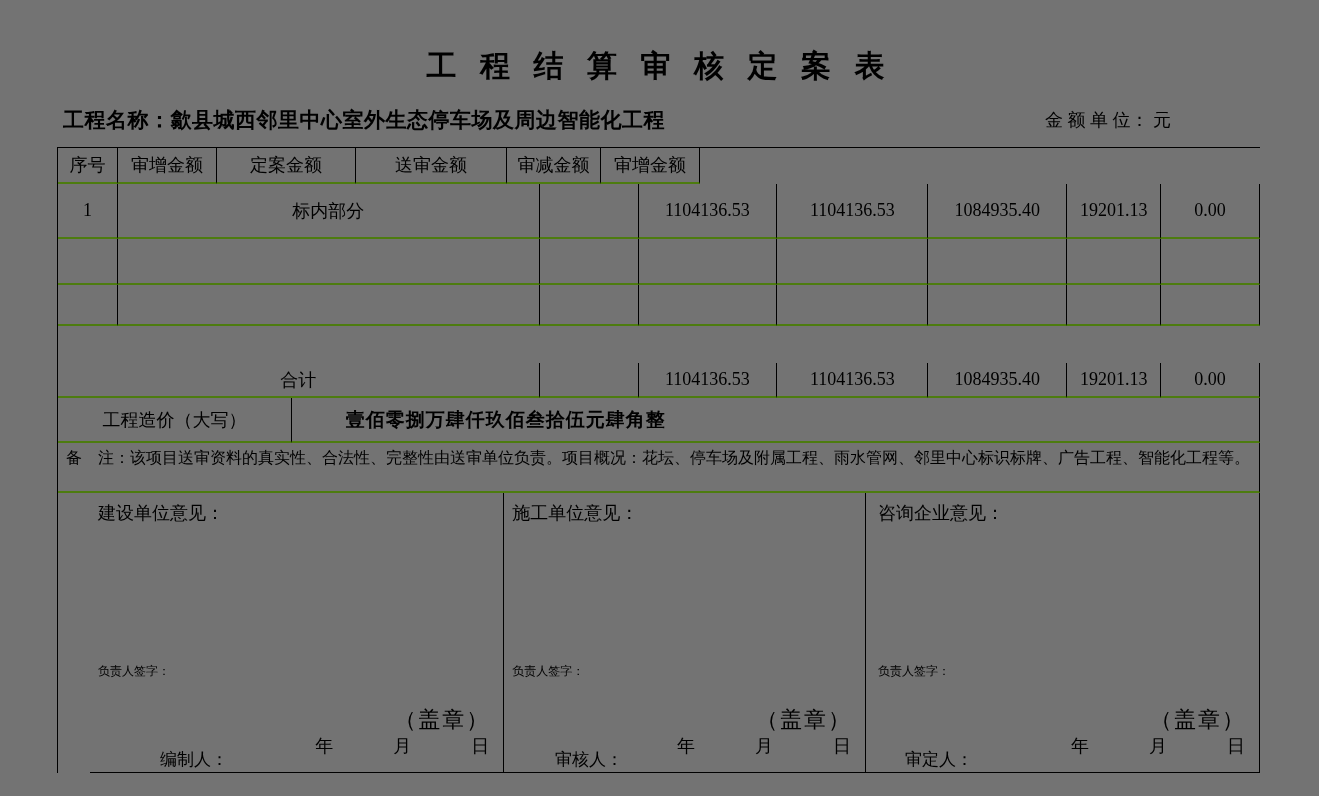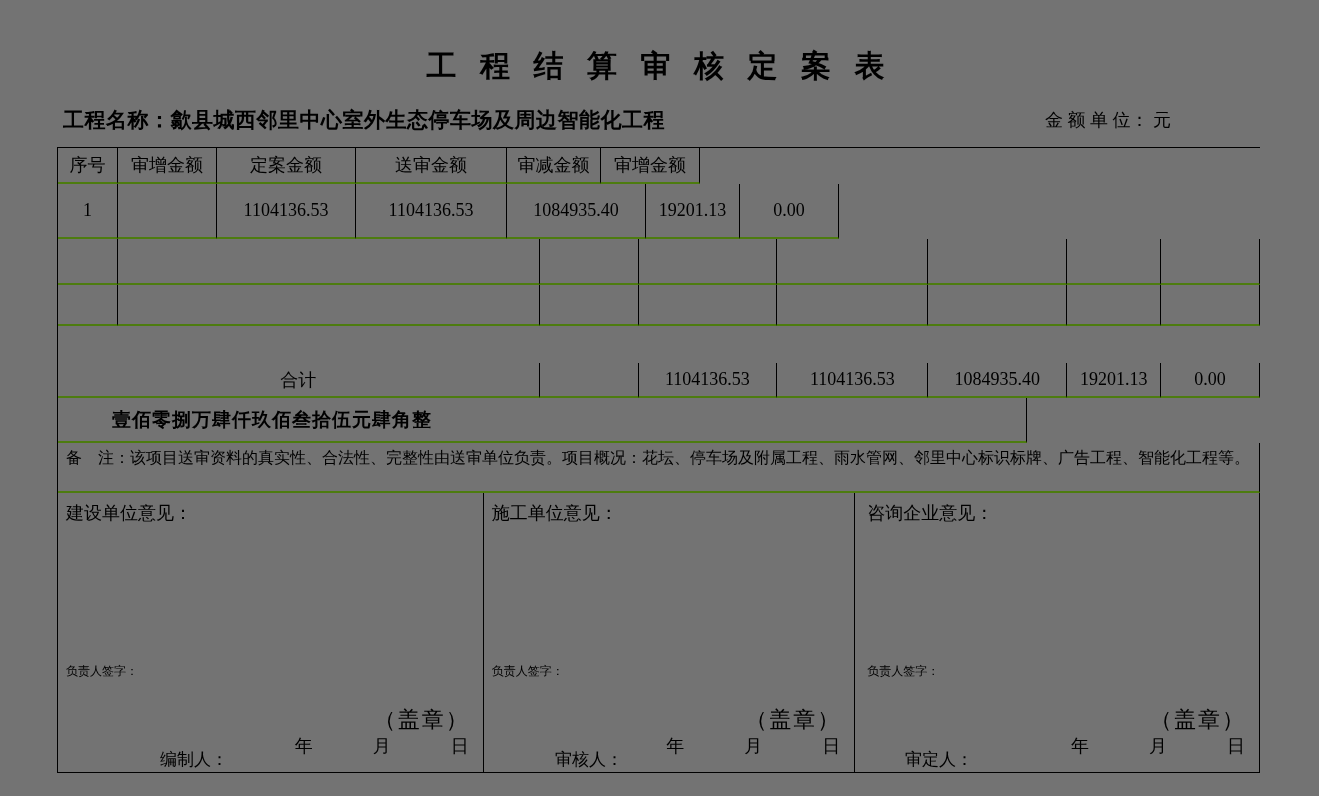--- a/index.html
+++ b/index.html
@@ -86,6 +86,7 @@
 
     <div class="tr r-data">
       <div class="td c-seq">1</div>
+      <div class="td c-name">标内部分</div>
       <div class="td c-scale"></div>
       <div class="td c-contract">1104136.53</div>
       <div class="td c-submit">1104136.53</div>

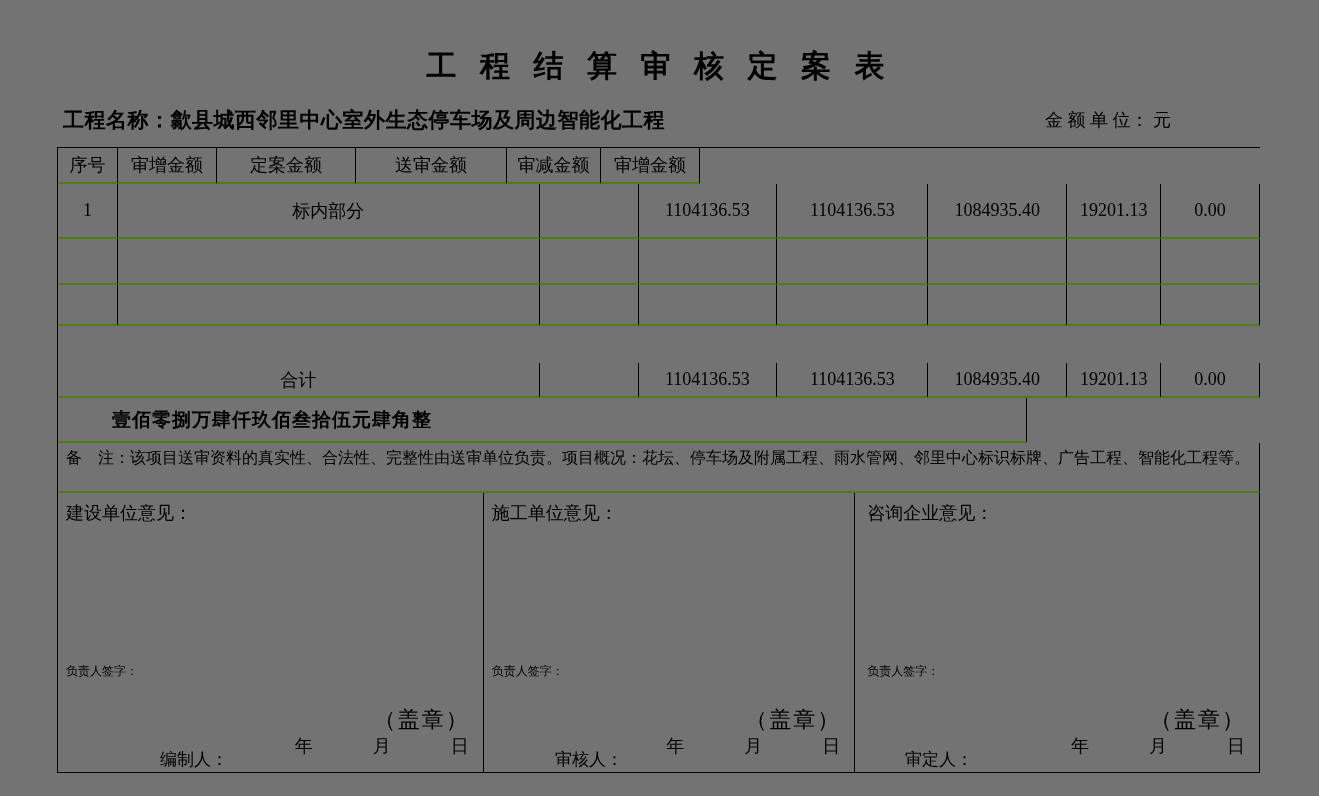--- a/index.html
+++ b/index.html
@@ -128,6 +128,7 @@
     </div>
 
     <div class="tr r-cap">
+      <div class="td c-cap-label">工程造价（大写）</div>
       <div class="td c-cap-value">壹佰零捌万肆仟玖佰叁拾伍元肆角整</div>
     </div>
 

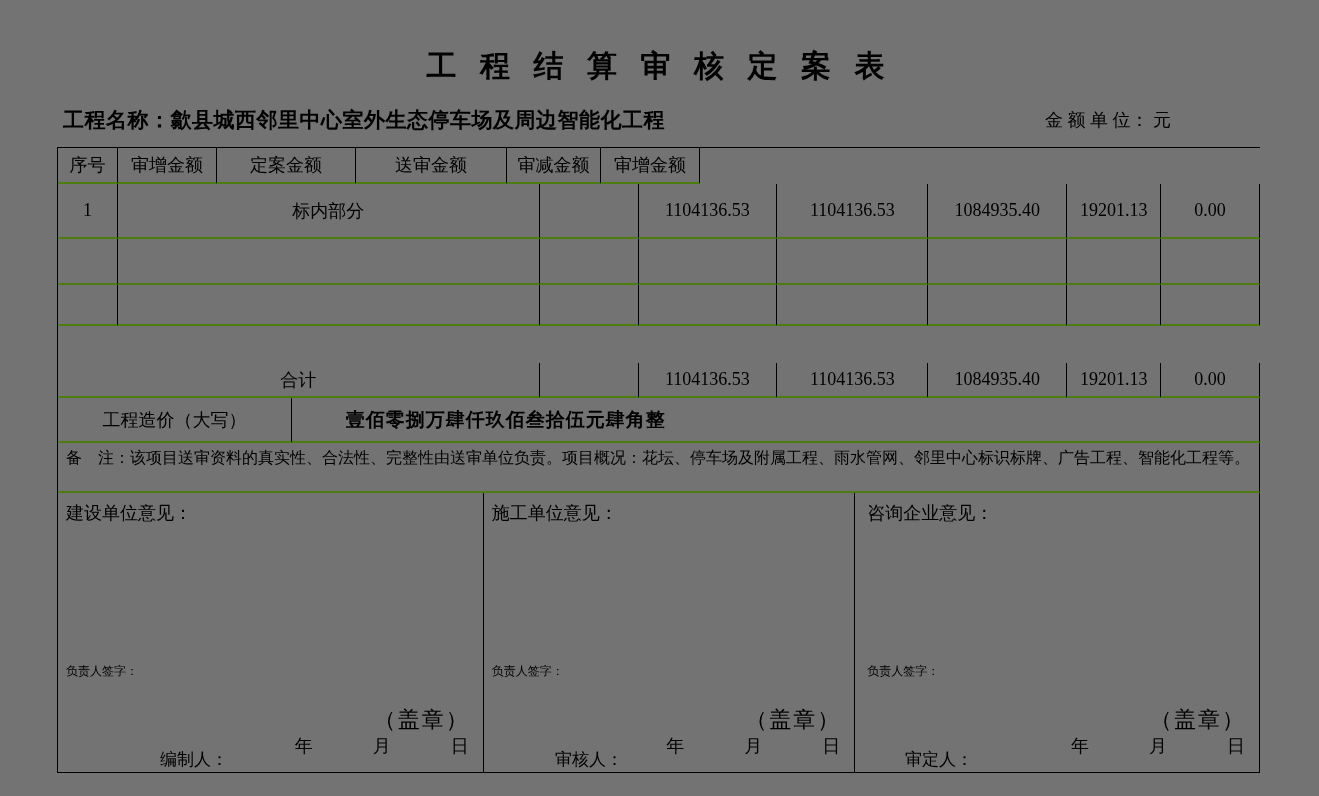--- a/index.html
+++ b/index.html
@@ -49,7 +49,7 @@
     border-right:1px solid #000; border-bottom:1px solid #000;
     position:relative; display:block; text-align:left;
   }
-  .op-1{width:426px;} .op-2{width:372px;text-decoration:underline;} .op-3{width:405px;}
+  .op-1{width:426px;margin-left:32px;} .op-2{width:372px;text-decoration:underline;} .op-3{width:405px;}
   .op-title { position:absolute; top:8px; left:8px; font-size:18px; }
   .op-3 .op-title { left:12px; }
   .op-sign { position:absolute; top:170px; left:8px; font-size:12px; }

